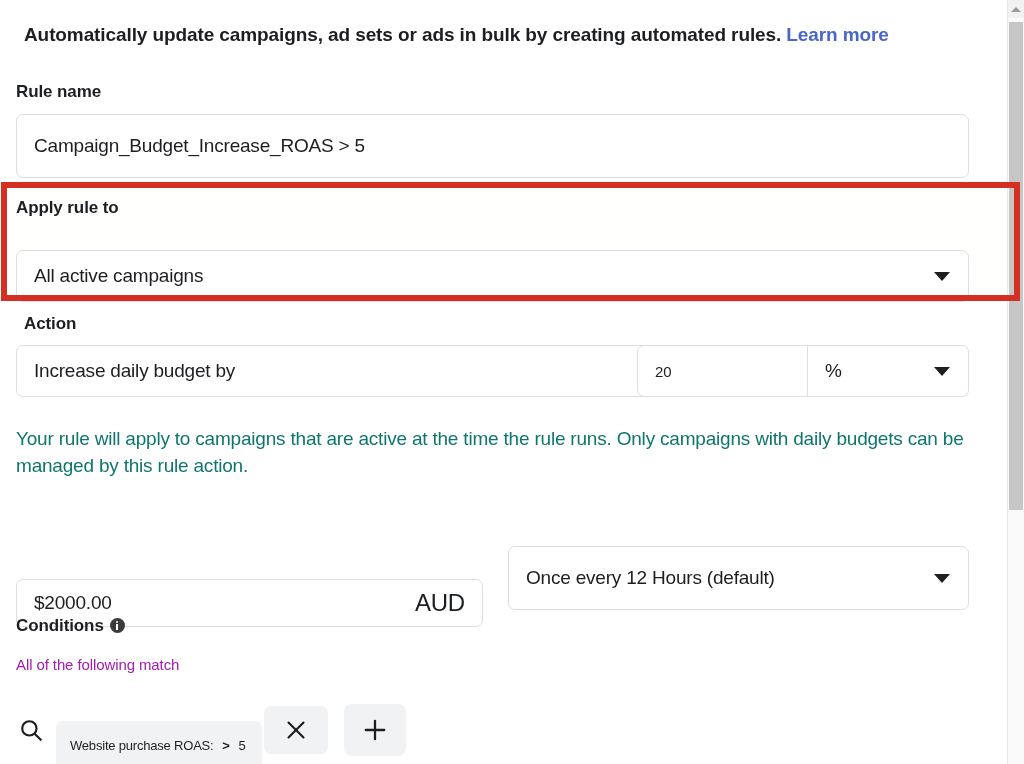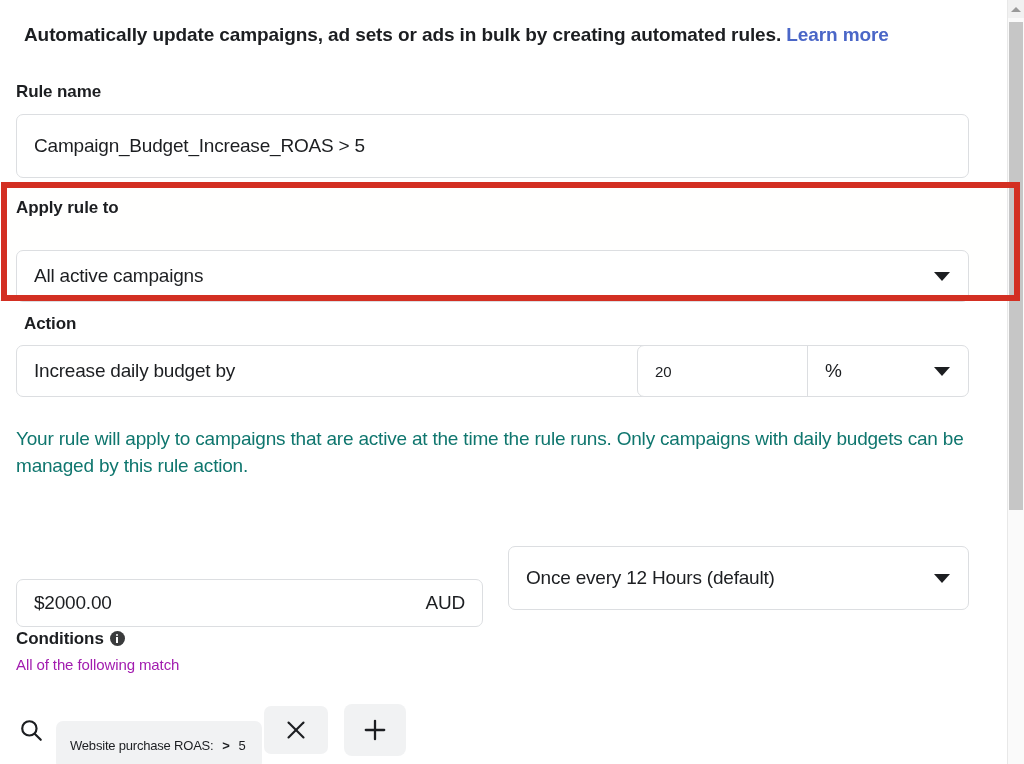--- a/index.html
+++ b/index.html
@@ -122,7 +122,7 @@
   .textbox .suffix {
     padding-right: 17px;
     color: #1c1e21;
-    font-size: 19px;
+    font-size: 24px;
   }
 
   .select {

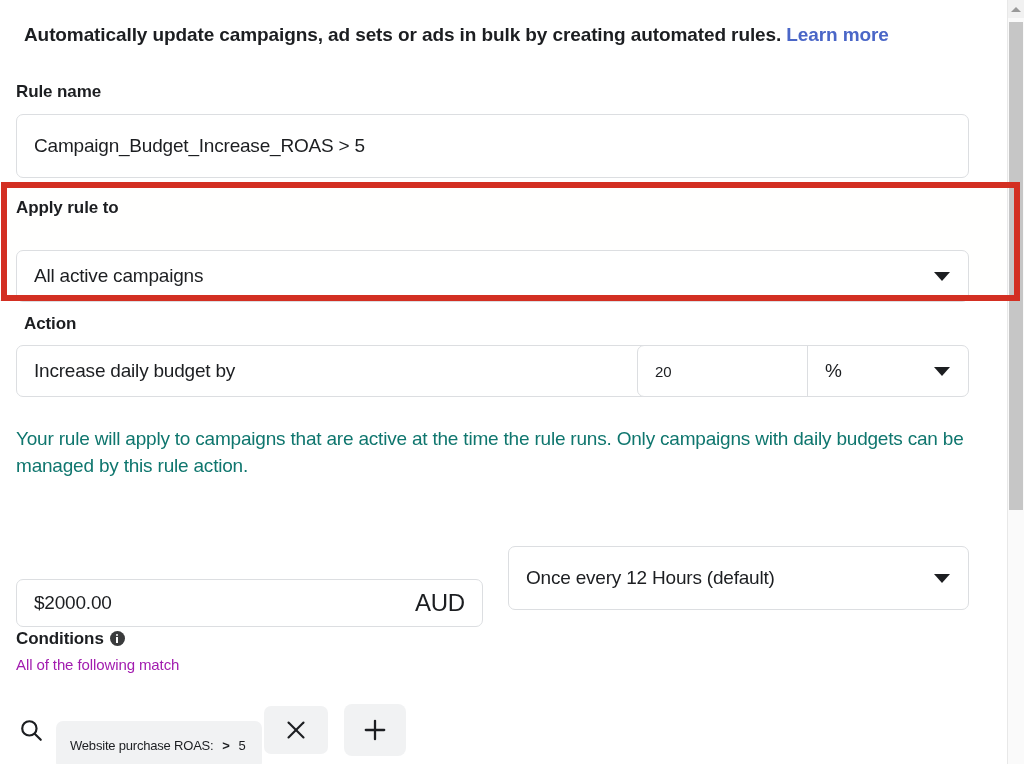--- a/index.html
+++ b/index.html
@@ -367,7 +367,7 @@
       <span class="caret"></span>
     </div>
 
-    <div class="field-label" style="left:16px; top:629px;">
+    <div class="field-label" style="left:16px; top:616px;">
       <span>Conditions</span><span class="info-icon"></span>
     </div>
     <div class="sub-label" style="left:16px; top:656px;">All of the following match</div>

